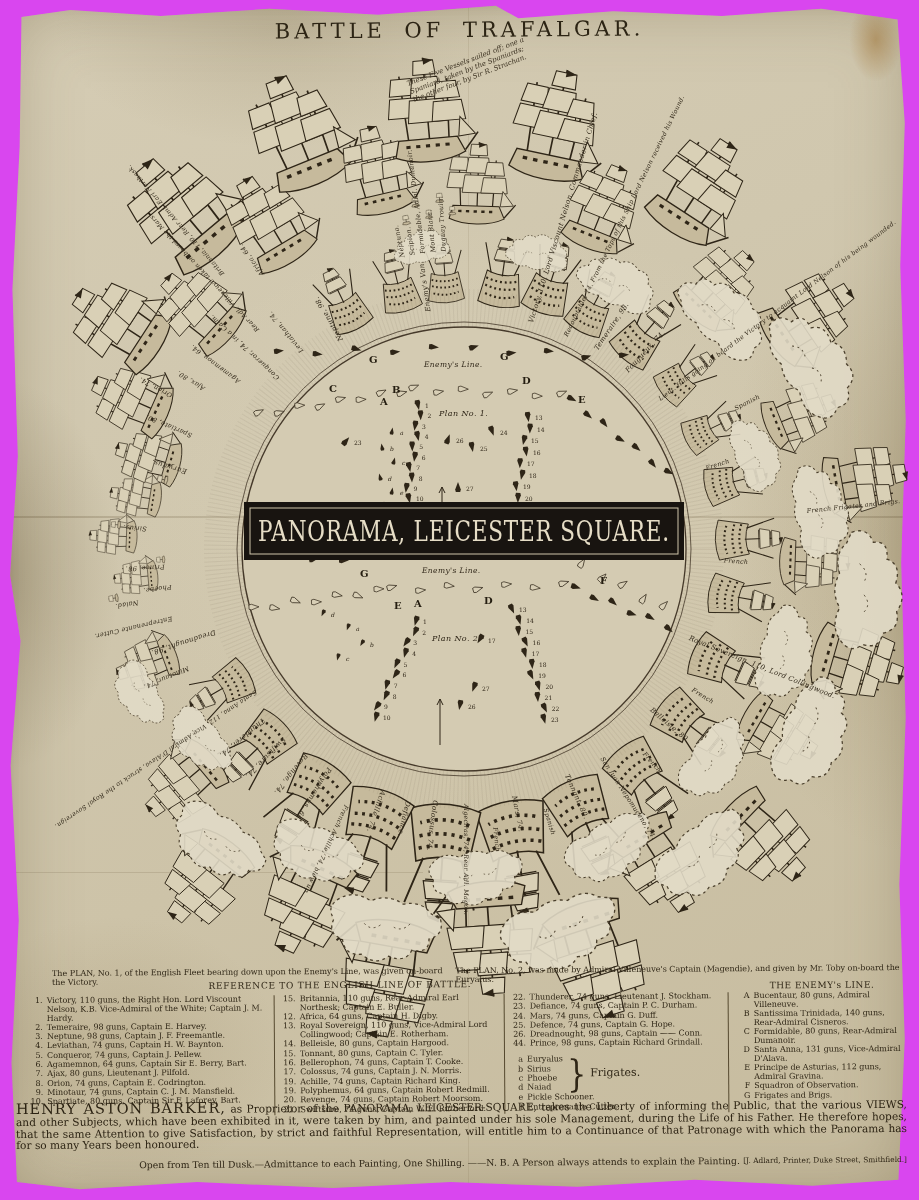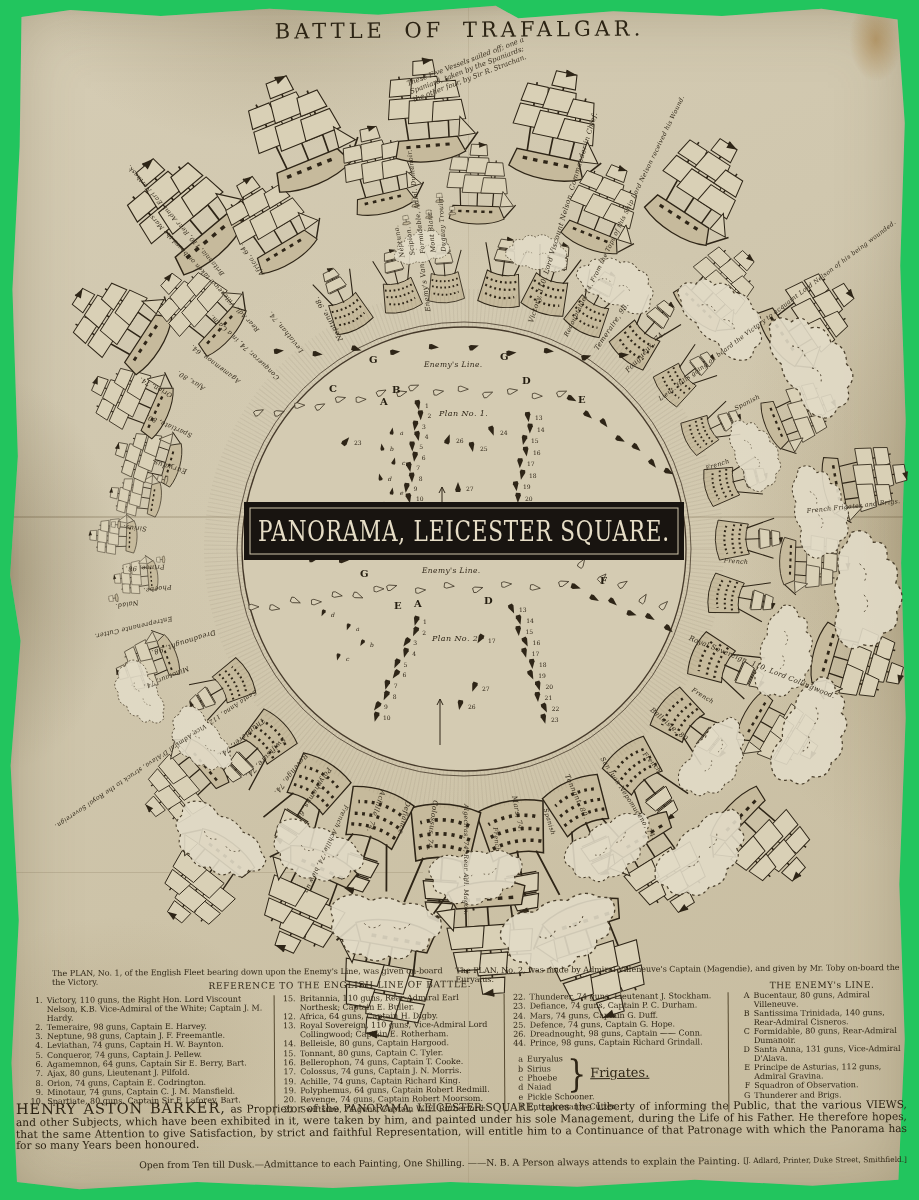--- a/index.html
+++ b/index.html
@@ -3,7 +3,7 @@
 <meta charset="utf-8">
 <style>
   html,body{margin:0;padding:0;background:#f6f5f1;width:919px;height:1200px;overflow:hidden;}
-  .scan{position:relative;width:919px;height:1200px;background:#22c55e;font-family:"DejaVu Serif",serif;}
+  .scan{position:relative;width:919px;height:1200px;background:#d946ef;font-family:"DejaVu Serif",serif;}
   .paper{
     position:absolute;left:7px;top:4px;right:7px;bottom:6px;
     background:

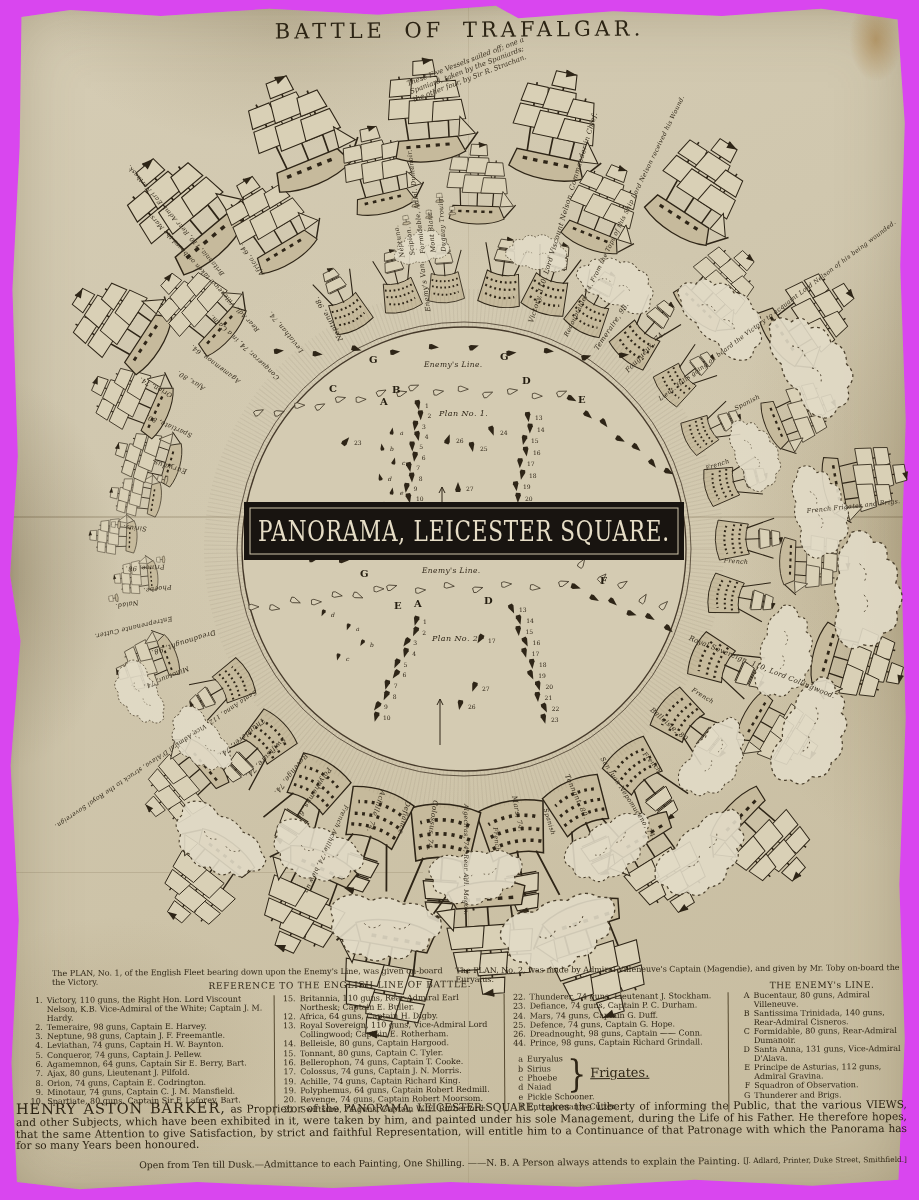--- a/index.html
+++ b/index.html
@@ -54,7 +54,7 @@
   .frig-wrap{display:flex;align-items:center;margin-top:7px;}
   .frig-rows .ref-item .num{width:12px;}
   .brace{font-size:30px;line-height:1;transform:scaleY(1.25);margin:0 4px;}
-  .frig-label{font-size:13px;text-decoration:underline;}
+  .frig-label{font-size:11px;}
   .frig-extra{display:flex;margin-top:1px;}
   .frig-extra .num{width:12px;flex:none;text-align:right;margin-right:4px;}
   .barker{position:absolute;top:1101px;left:16px;right:12px;font-size:10.6px;line-height:11.8px;text-align:justify;color:#2b2212;transform:rotate(-.4deg);}

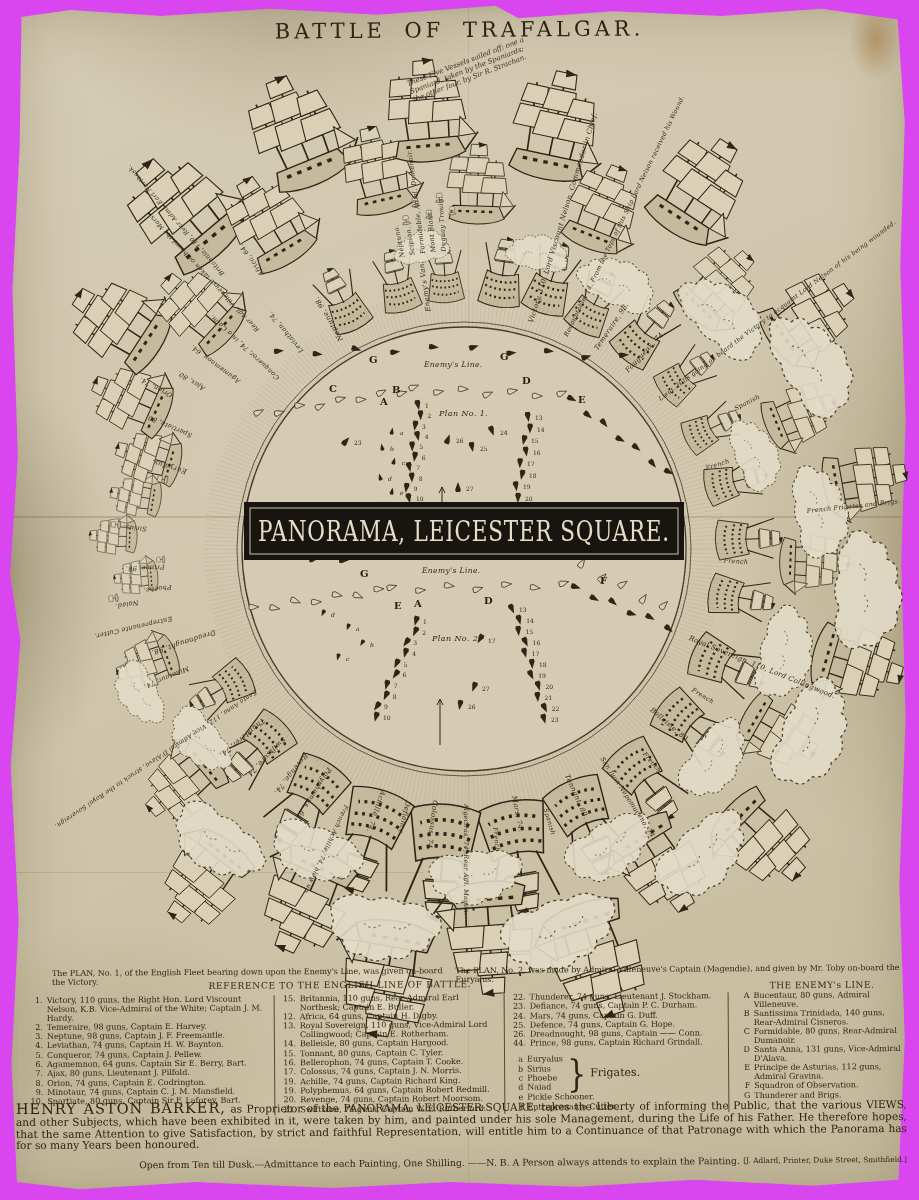--- a/index.html
+++ b/index.html
@@ -669,7 +669,7 @@
         </div>
         <div class="ref-item">
           <span class="num">G</span>
-          <span class="txt">Thunderer and Brigs.</span>
+          <span class="txt">Frigates and Brigs.</span>
         </div>
       </div>
   </div>

